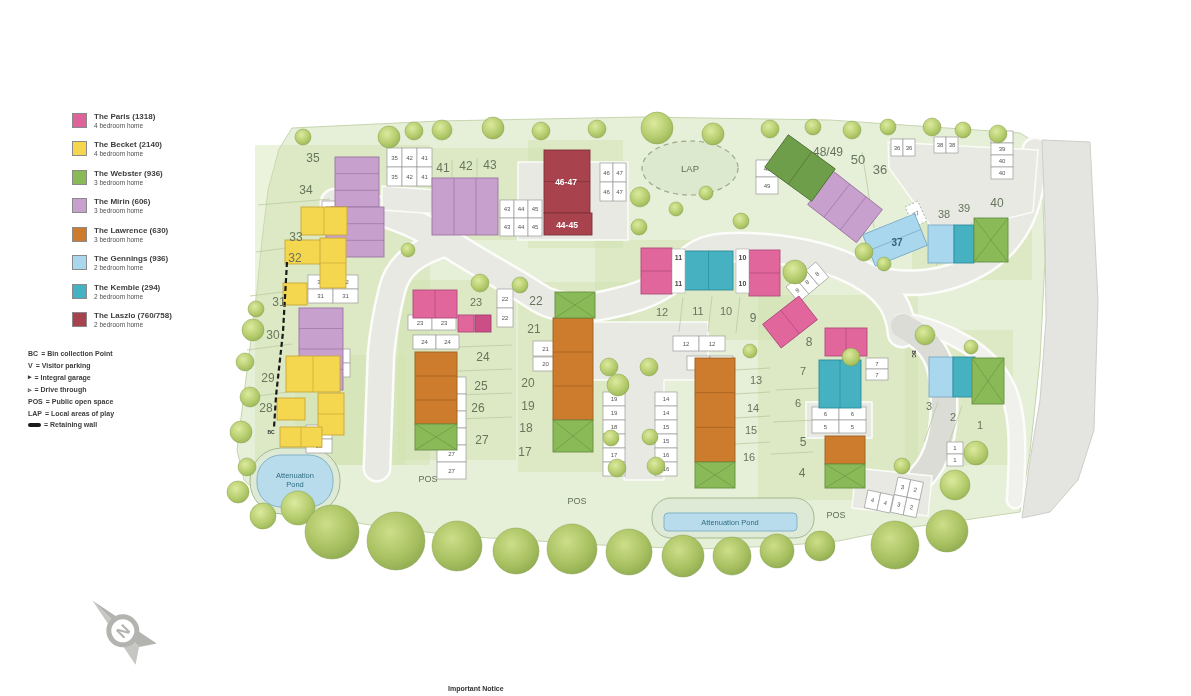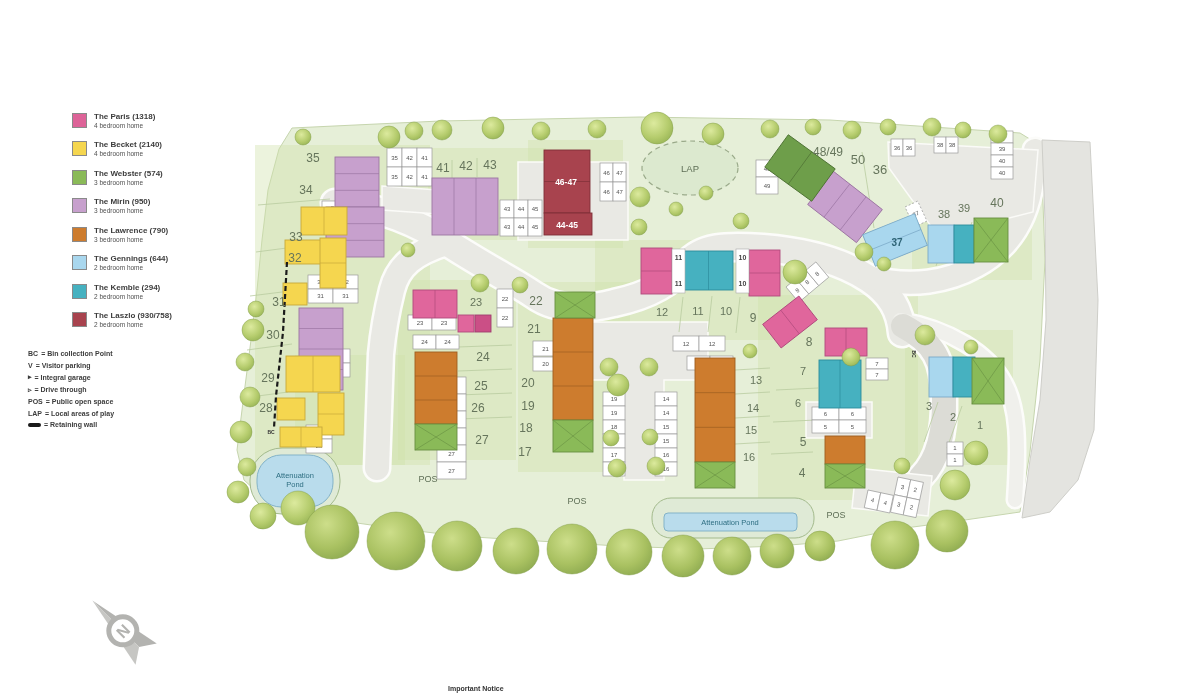--- a/index.html
+++ b/index.html
@@ -41,7 +41,7 @@
       <div class="li">
         <span class="sw" style="background: rgb(138, 186, 88);"></span>
         <span>
-          <div class="ln">The Webster (574)</div>
+          <div class="ln">The Webster (936)</div>
           <div class="ld">3 bedroom home</div>
         </span>
       </div>

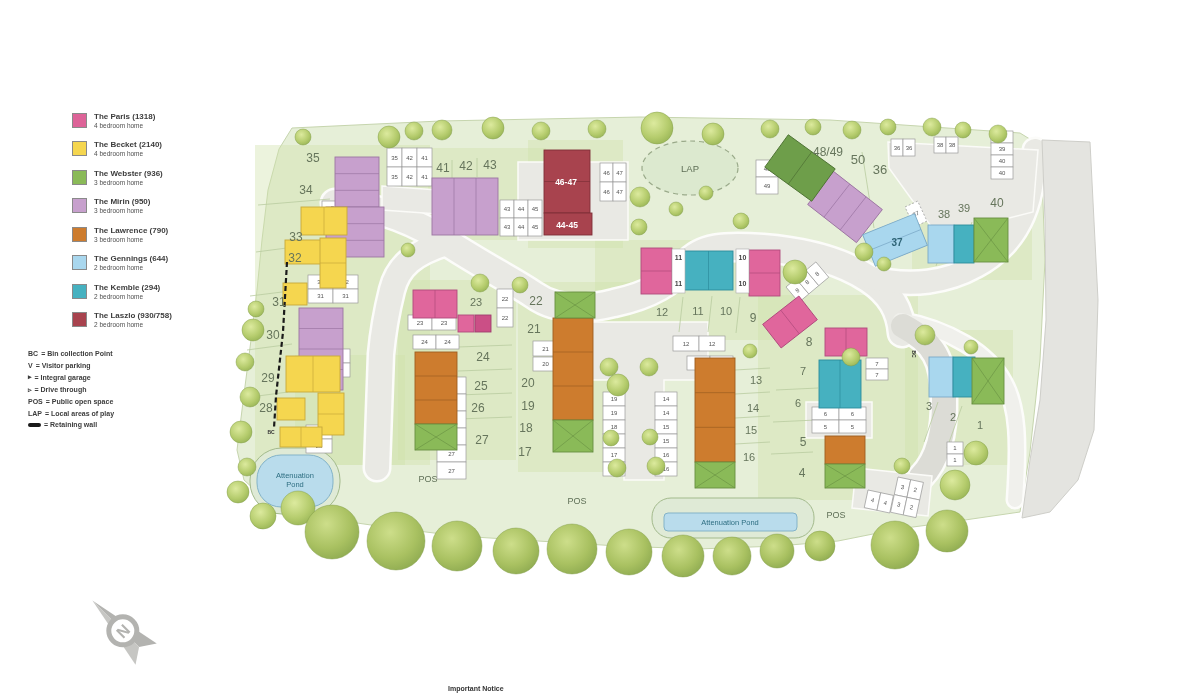--- a/index.html
+++ b/index.html
@@ -48,7 +48,7 @@
       <div class="li">
         <span class="sw" style="background: rgb(199, 160, 205);"></span>
         <span>
-          <div class="ln">The Mirin (950)</div>
+          <div class="ln">The Mirin (606)</div>
           <div class="ld">3 bedroom home</div>
         </span>
       </div>

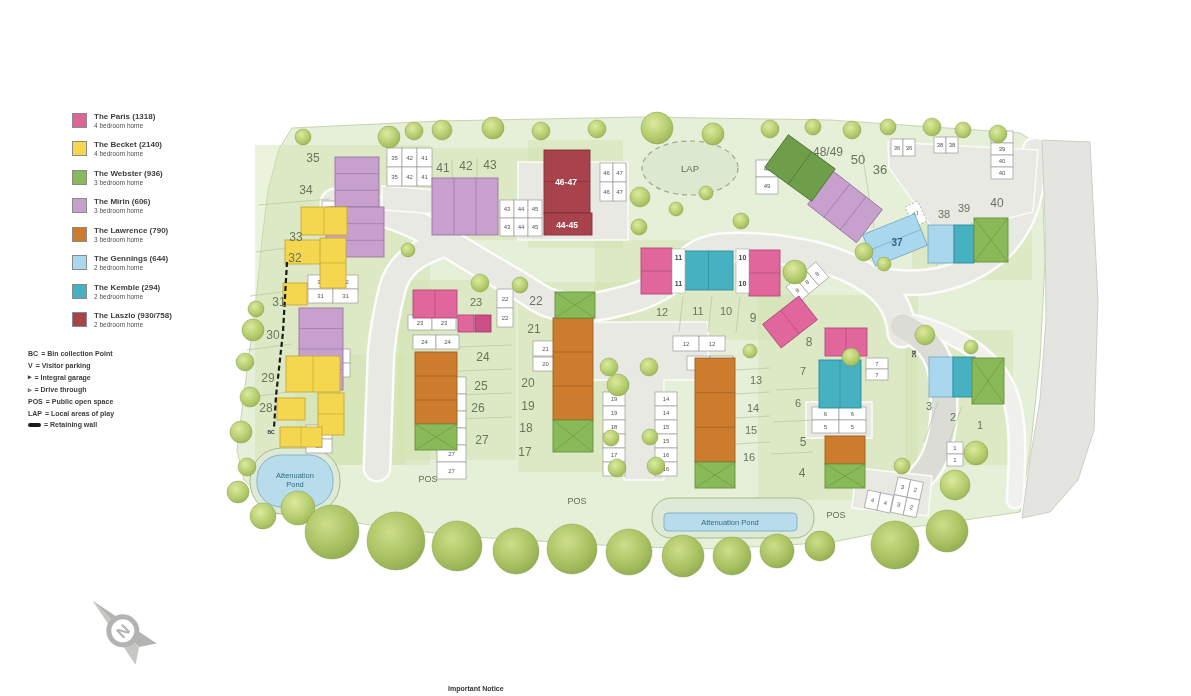--- a/index.html
+++ b/index.html
@@ -55,7 +55,7 @@
       <div class="li">
         <span class="sw" style="background: rgb(205, 124, 46);"></span>
         <span>
-          <div class="ln">The Lawrence (790)</div>
+          <div class="ln">The Lawrence (630)</div>
           <div class="ld">3 bedroom home</div>
         </span>
       </div>

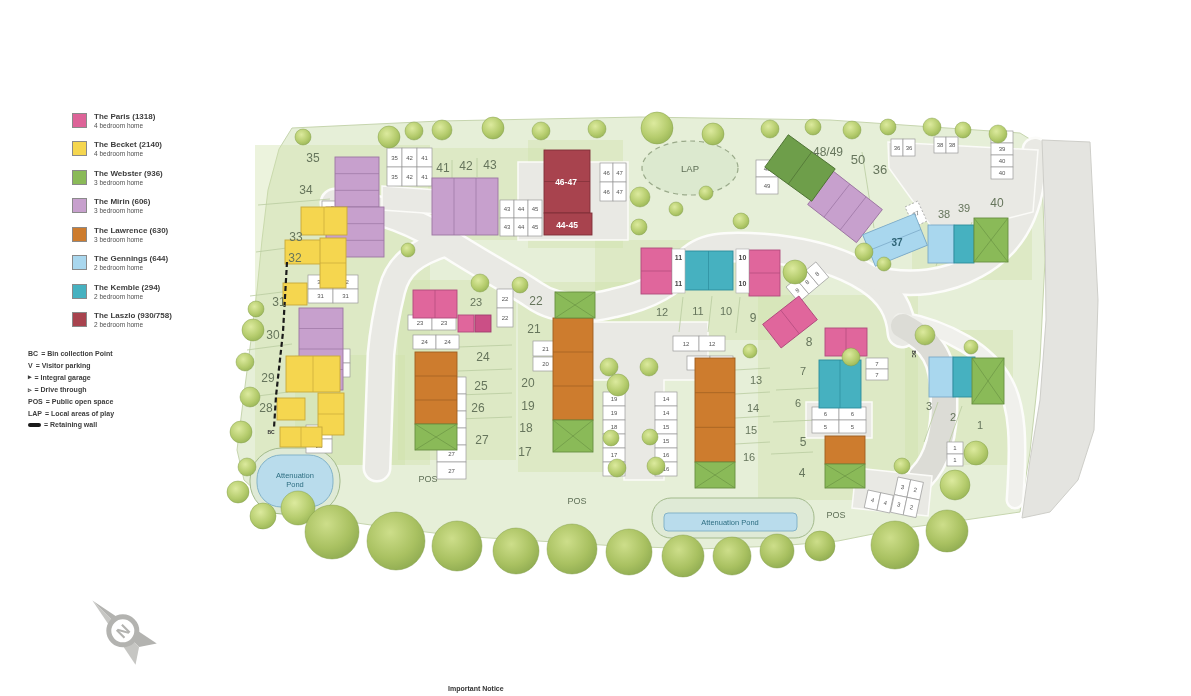--- a/index.html
+++ b/index.html
@@ -62,7 +62,7 @@
       <div class="li">
         <span class="sw" style="background: rgb(169, 215, 238);"></span>
         <span>
-          <div class="ln">The Gennings (644)</div>
+          <div class="ln">The Gennings (936)</div>
           <div class="ld">2 bedroom home</div>
         </span>
       </div>

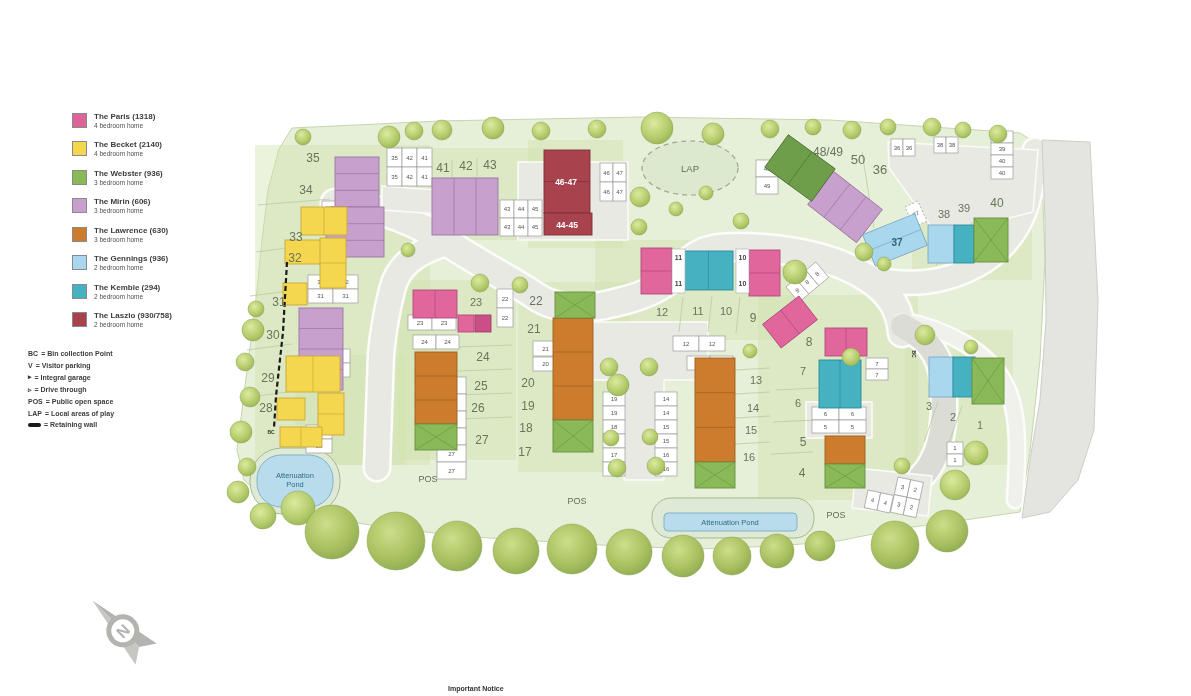--- a/index.html
+++ b/index.html
@@ -76,7 +76,7 @@
       <div class="li">
         <span class="sw" style="background: rgb(168, 67, 78);"></span>
         <span>
-          <div class="ln">The Laszlo (930/758)</div>
+          <div class="ln">The Laszlo (760/758)</div>
           <div class="ld">2 bedroom home</div>
         </span>
       </div>

